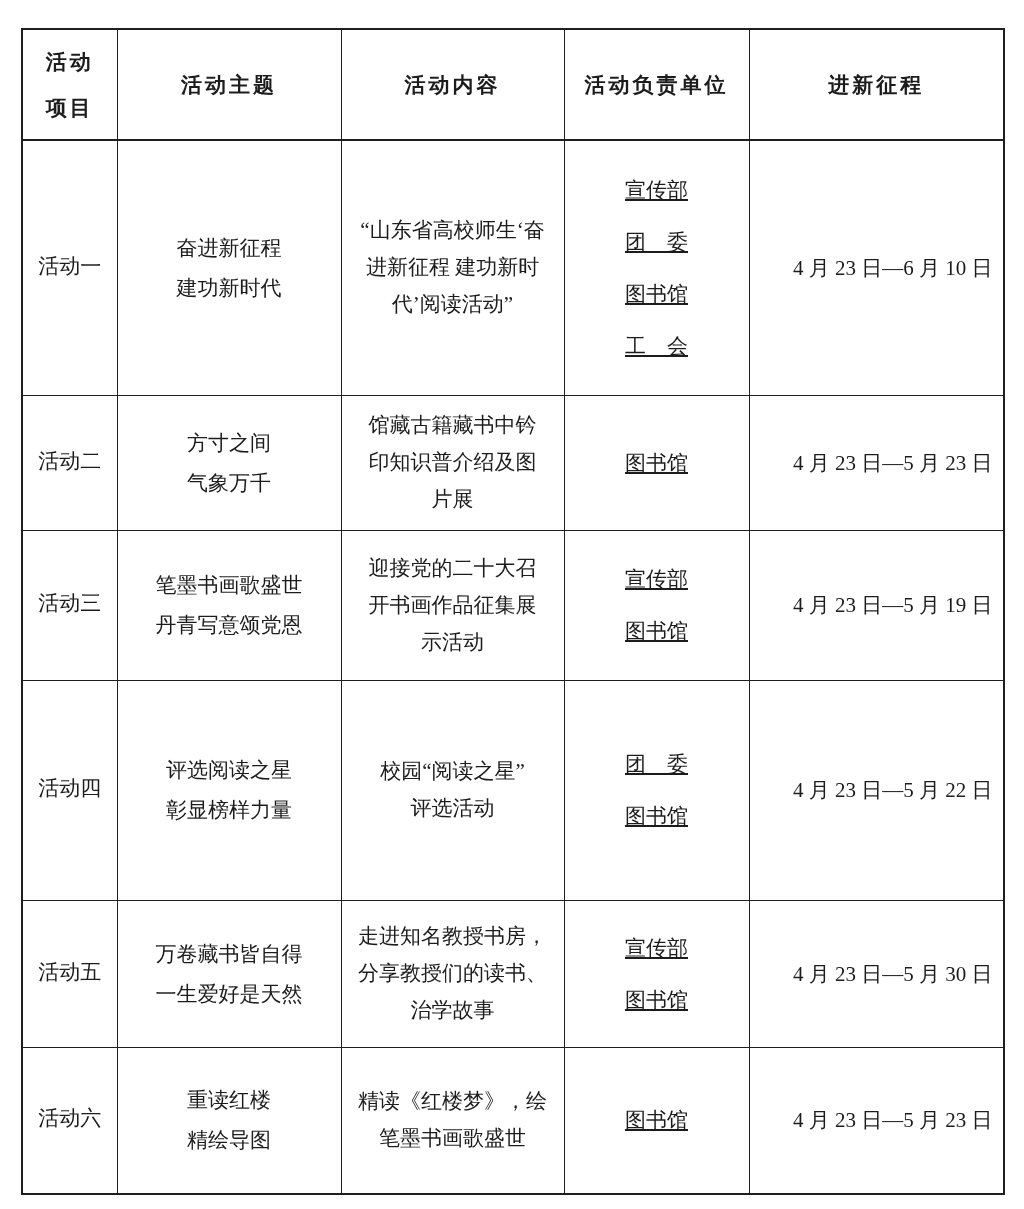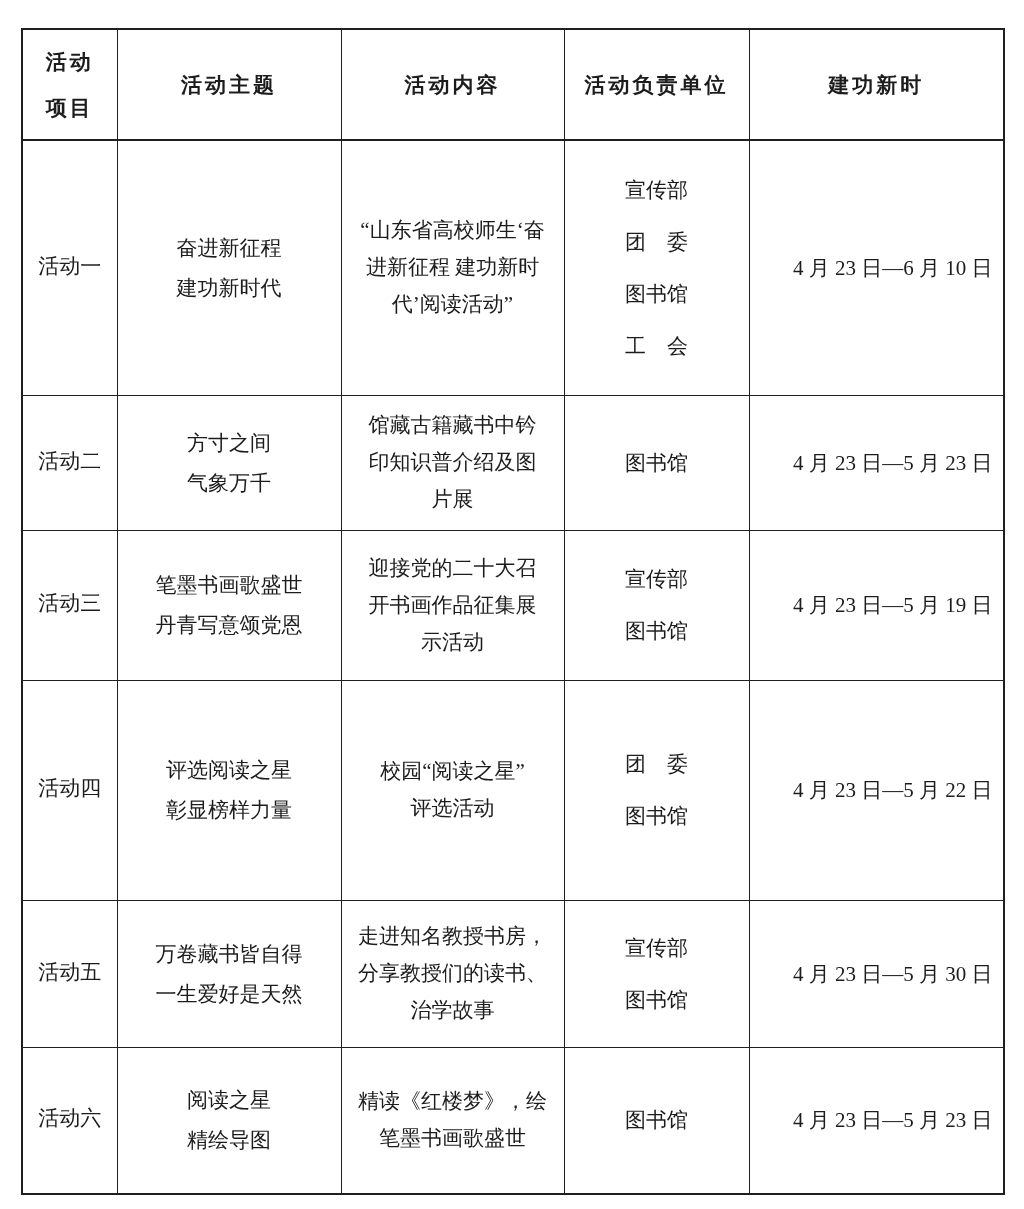--- a/index.html
+++ b/index.html
@@ -76,7 +76,7 @@
         <th>活动主题</th>
         <th>活动内容</th>
         <th>活动负责单位</th>
-        <th>建功新时</th>
+        <th>进新征程</th>
       </tr>
     </thead>
     <tbody>

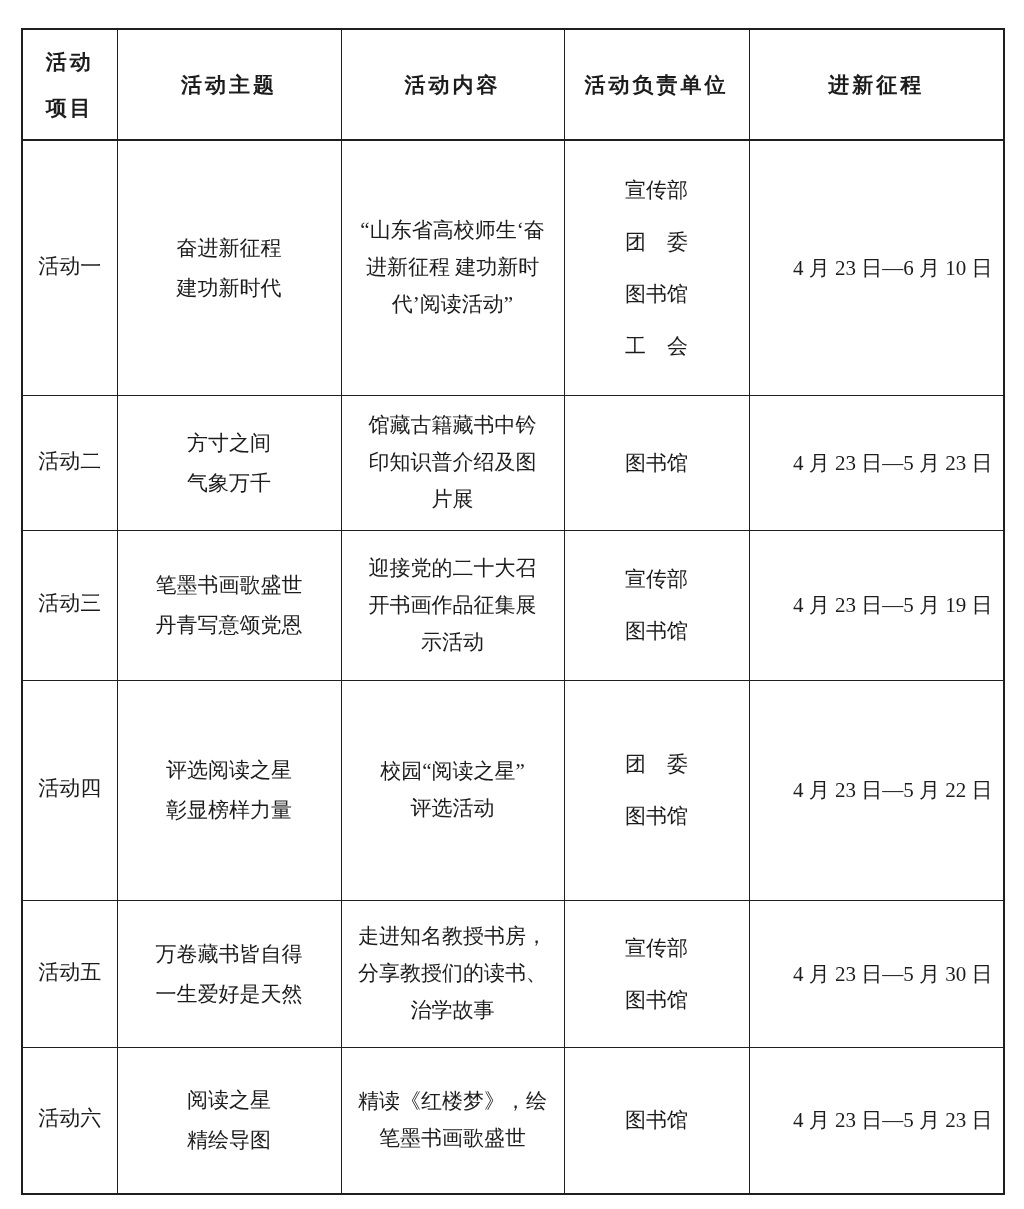--- a/index.html
+++ b/index.html
@@ -54,7 +54,7 @@
   td.c-project  { line-height: 52px; font-family: Liberation Mono, monospace; }
   td.c-theme    { line-height: 40px; }
   td.c-content  { line-height: 37px; }
-  td.c-units    { line-height: 52px; }
+  td.c-units    { line-height: 52px; text-decoration: underline; }
   td.c-time     { white-space: nowrap; line-height: 40px; padding-left: 37px; }
 </style>
 </head>

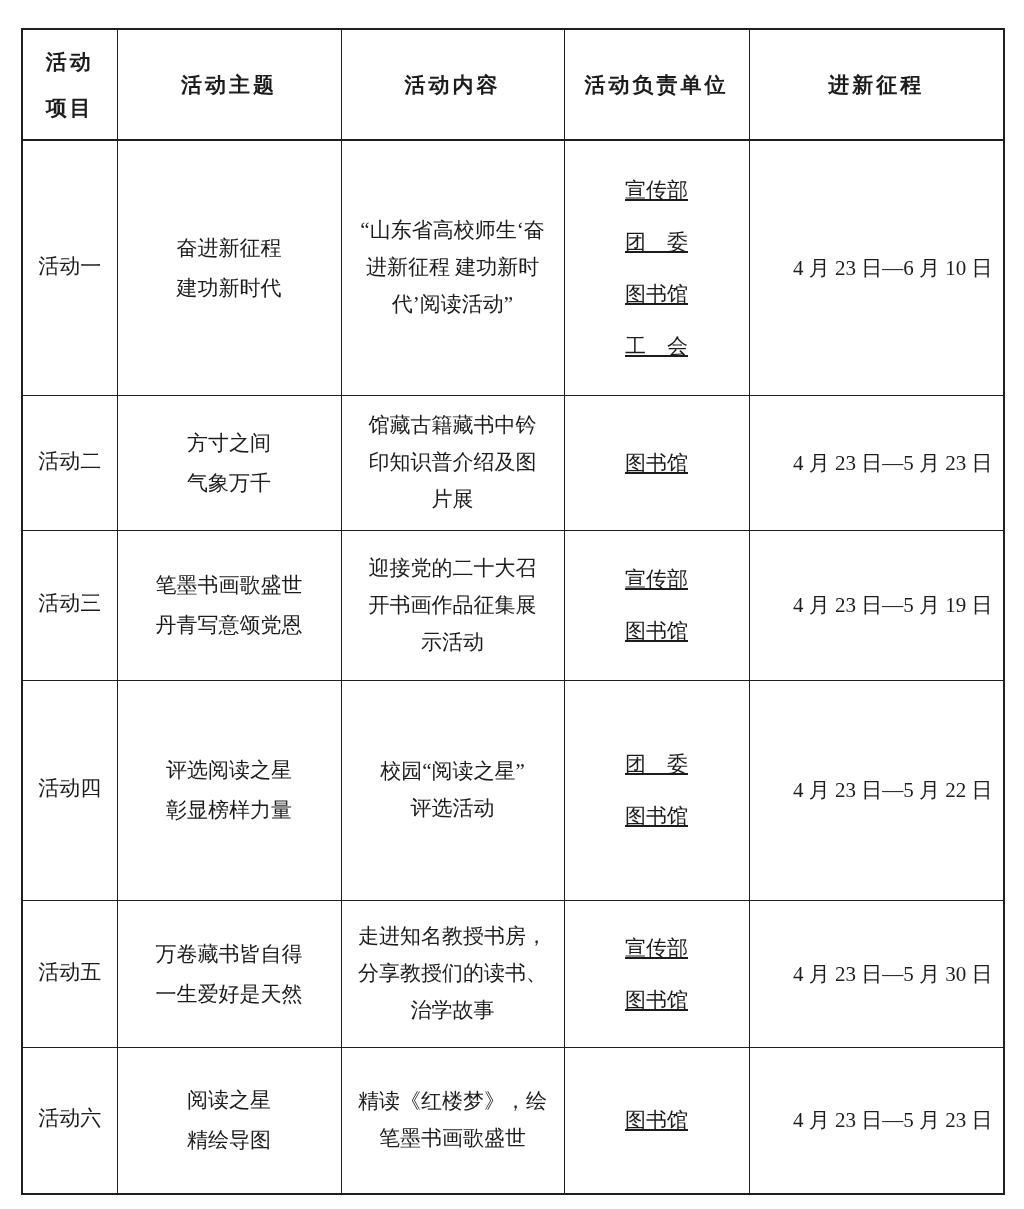--- a/index.html
+++ b/index.html
@@ -137,7 +137,7 @@
       </tr>
       <tr class="r5">
         <td class="c-project">活动六</td>
-        <td class="c-theme">阅读之星
+        <td class="c-theme">重读红楼
 精绘导图</td>
         <td class="c-content">精读《红楼梦》，绘
 笔墨书画歌盛世</td>

